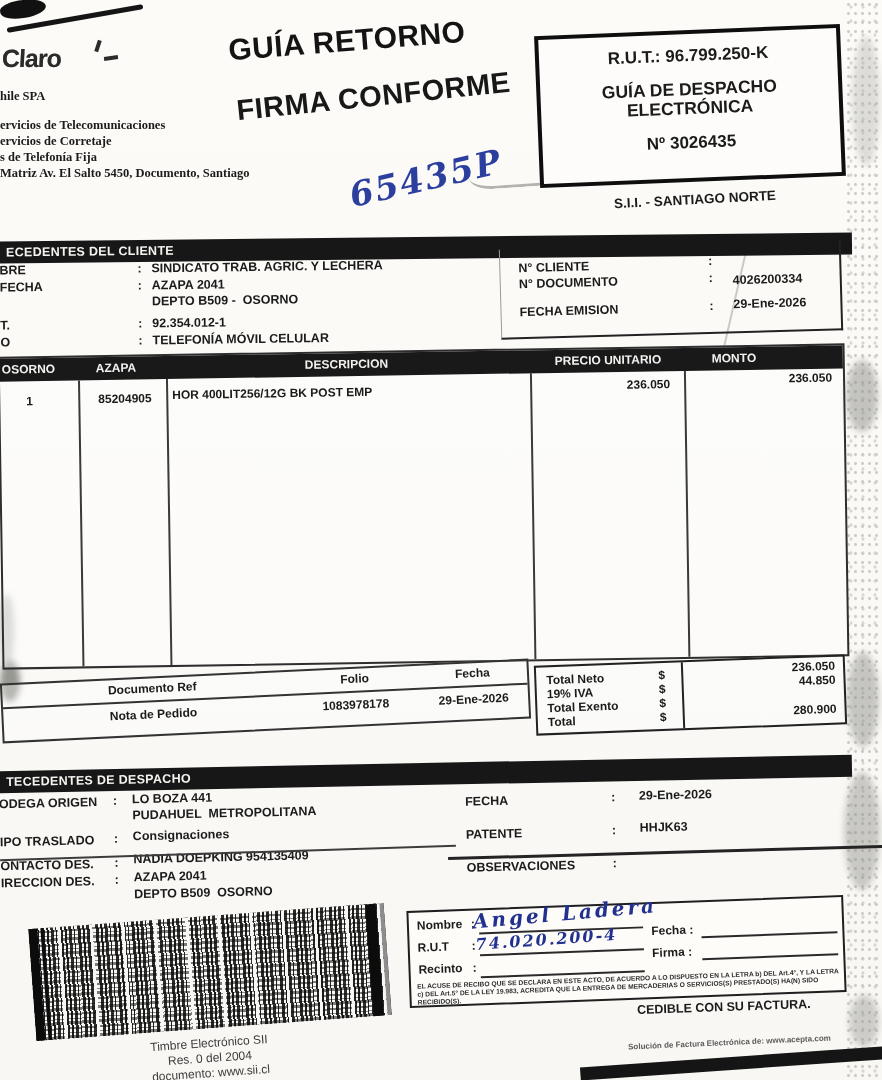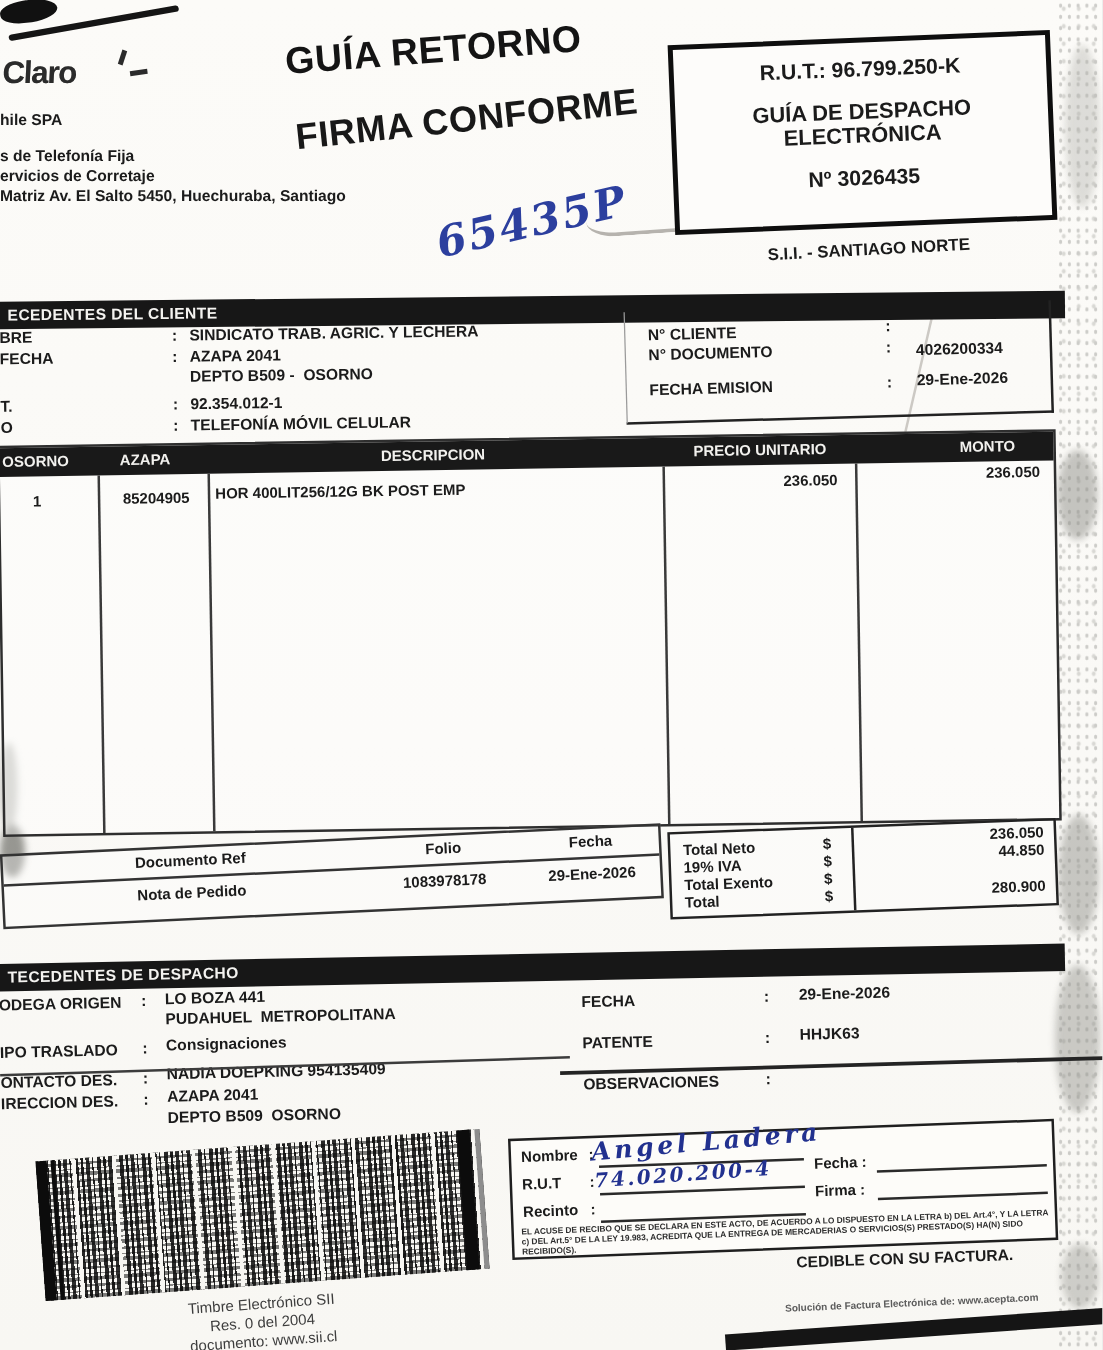--- a/index.html
+++ b/index.html
@@ -21,7 +21,7 @@
   .logo { left:2px; top:44px; font-size:25px; font-weight:700; letter-spacing:-1px; color:#2b2b2b; transform:skewX(-3deg); }
   .logo-tick1 { left:96px; top:40px; width:4px; height:12px; background:#2b2b2b; transform:rotate(18deg); }
   .logo-tick2 { left:104px; top:56px; width:14px; height:4px; background:#2b2b2b; transform:rotate(-8deg); }
-  .company { left:0; top:88px; font-size:12.5px; font-weight:700; line-height:16px; }
+  .company { left:0; top:88px; font-size:12.5px; font-weight:700; line-height:16px;font-family:Liberation Serif, serif; }
   .company div { white-space:pre; }
   .company .gap { margin-bottom:13px; }
 

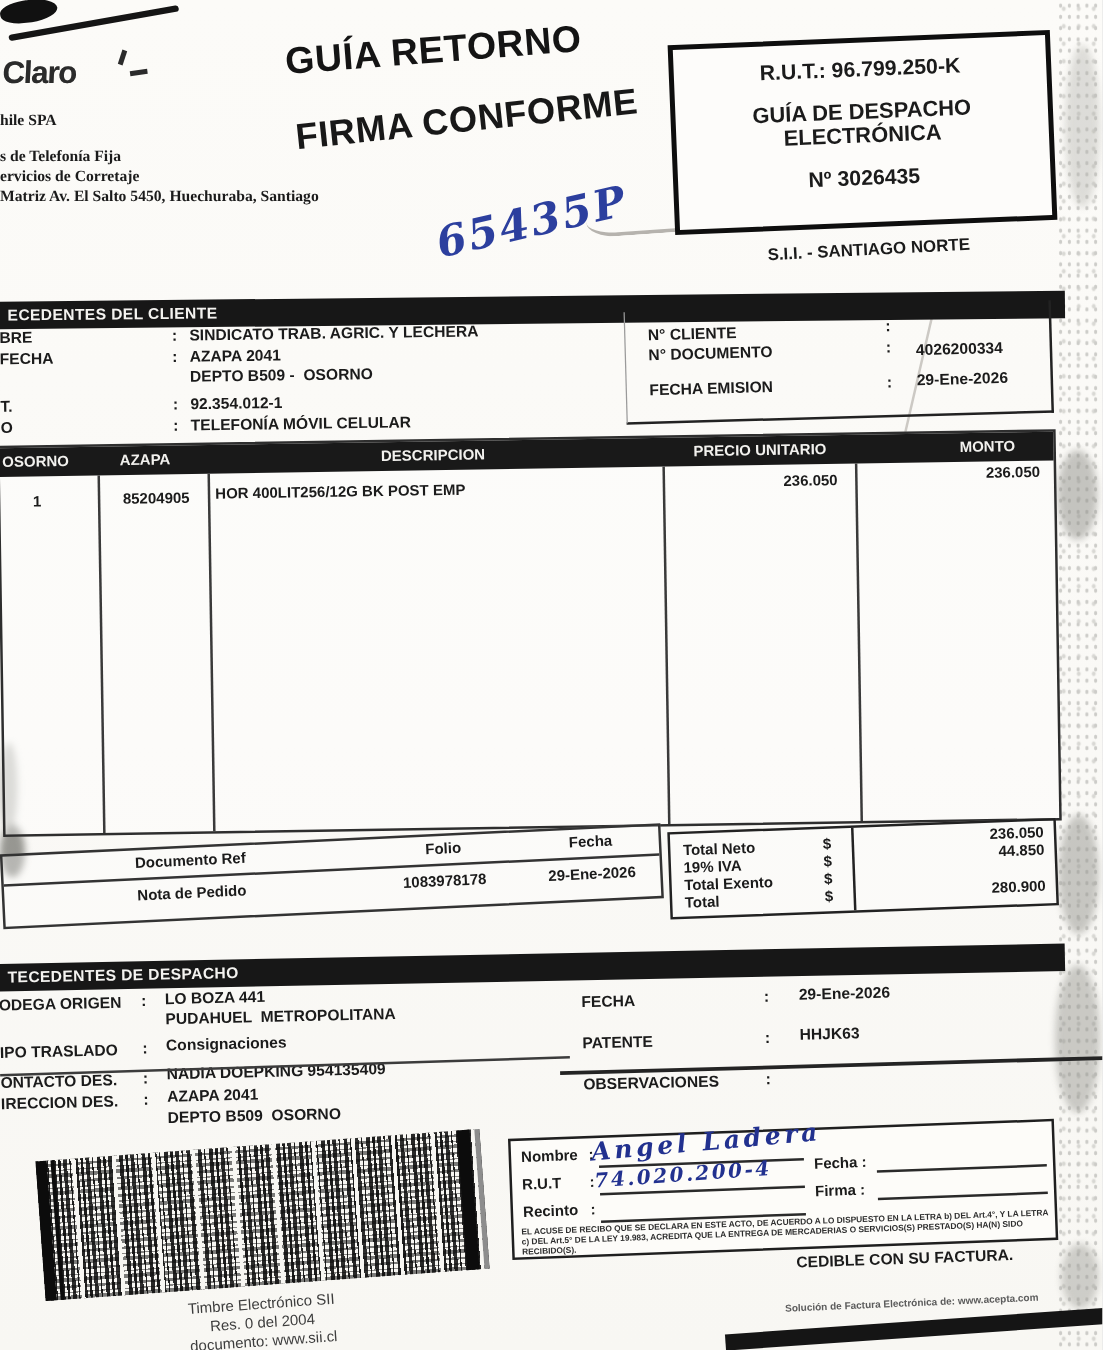--- a/index.html
+++ b/index.html
@@ -138,6 +138,7 @@
 
   <div class="abs company">
     <div class="gap">hile SPA</div>
+    <div>ervicios de Telecomunicaciones</div>
     <div>s de Telefonía Fija</div>
     <div>ervicios de Corretaje</div>
     <div>Matriz Av. El Salto 5450, Huechuraba, Santiago</div>

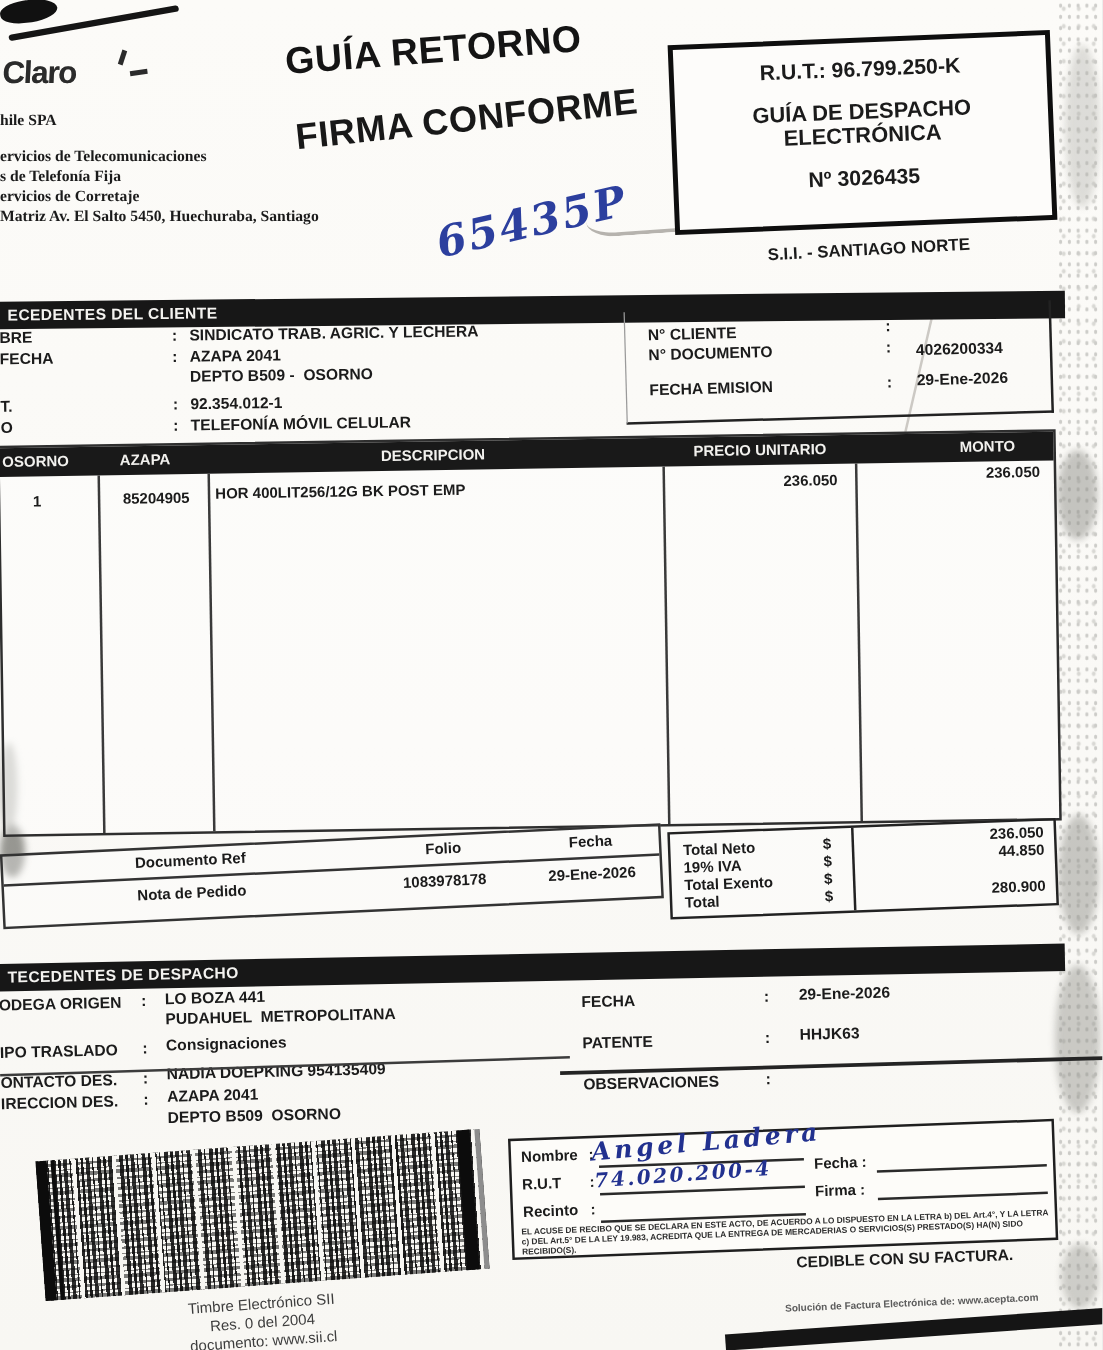--- a/index.html
+++ b/index.html
@@ -139,8 +139,8 @@
   <div class="abs company">
     <div class="gap">hile SPA</div>
     <div>ervicios de Telecomunicaciones</div>
+    <div>ervicios de Corretaje</div>
     <div>s de Telefonía Fija</div>
-    <div>ervicios de Corretaje</div>
     <div>Matriz Av. El Salto 5450, Huechuraba, Santiago</div>
   </div>
 

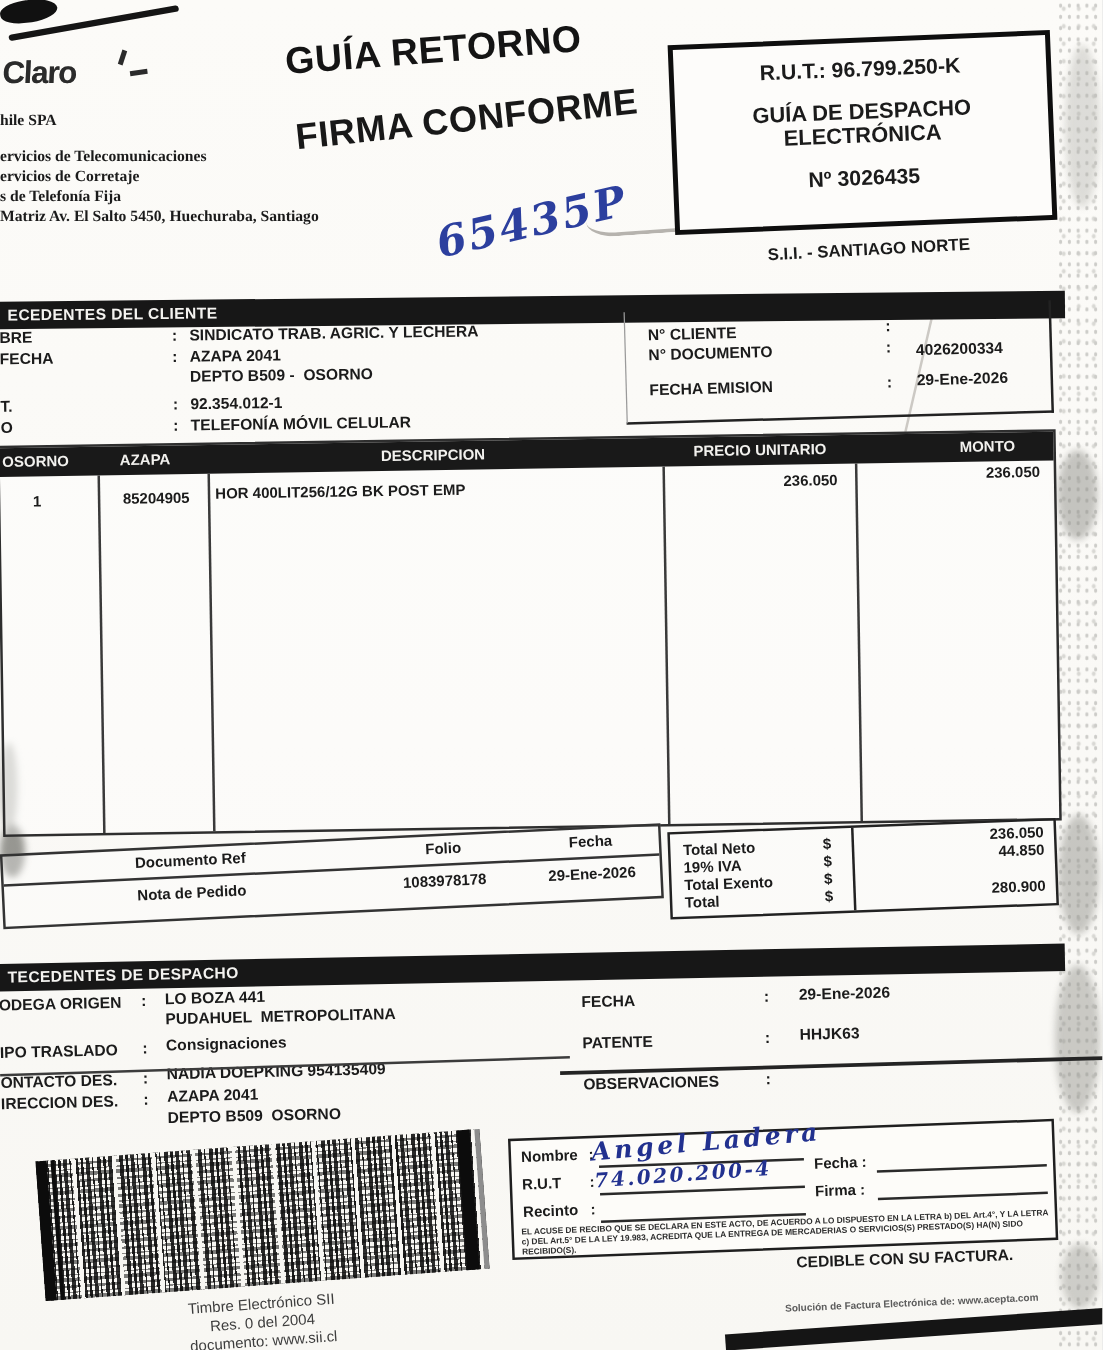--- a/index.html
+++ b/index.html
@@ -141,7 +141,7 @@
     <div>ervicios de Telecomunicaciones</div>
     <div>ervicios de Corretaje</div>
     <div>s de Telefonía Fija</div>
-    <div>Matriz Av. El Salto 5450, Huechuraba, Santiago</div>
+    <div>Matriz Av. El Salto 5450, Documento, Santiago</div>
   </div>
 
   <div class="abs stamp1">GUÍA RETORNO</div>

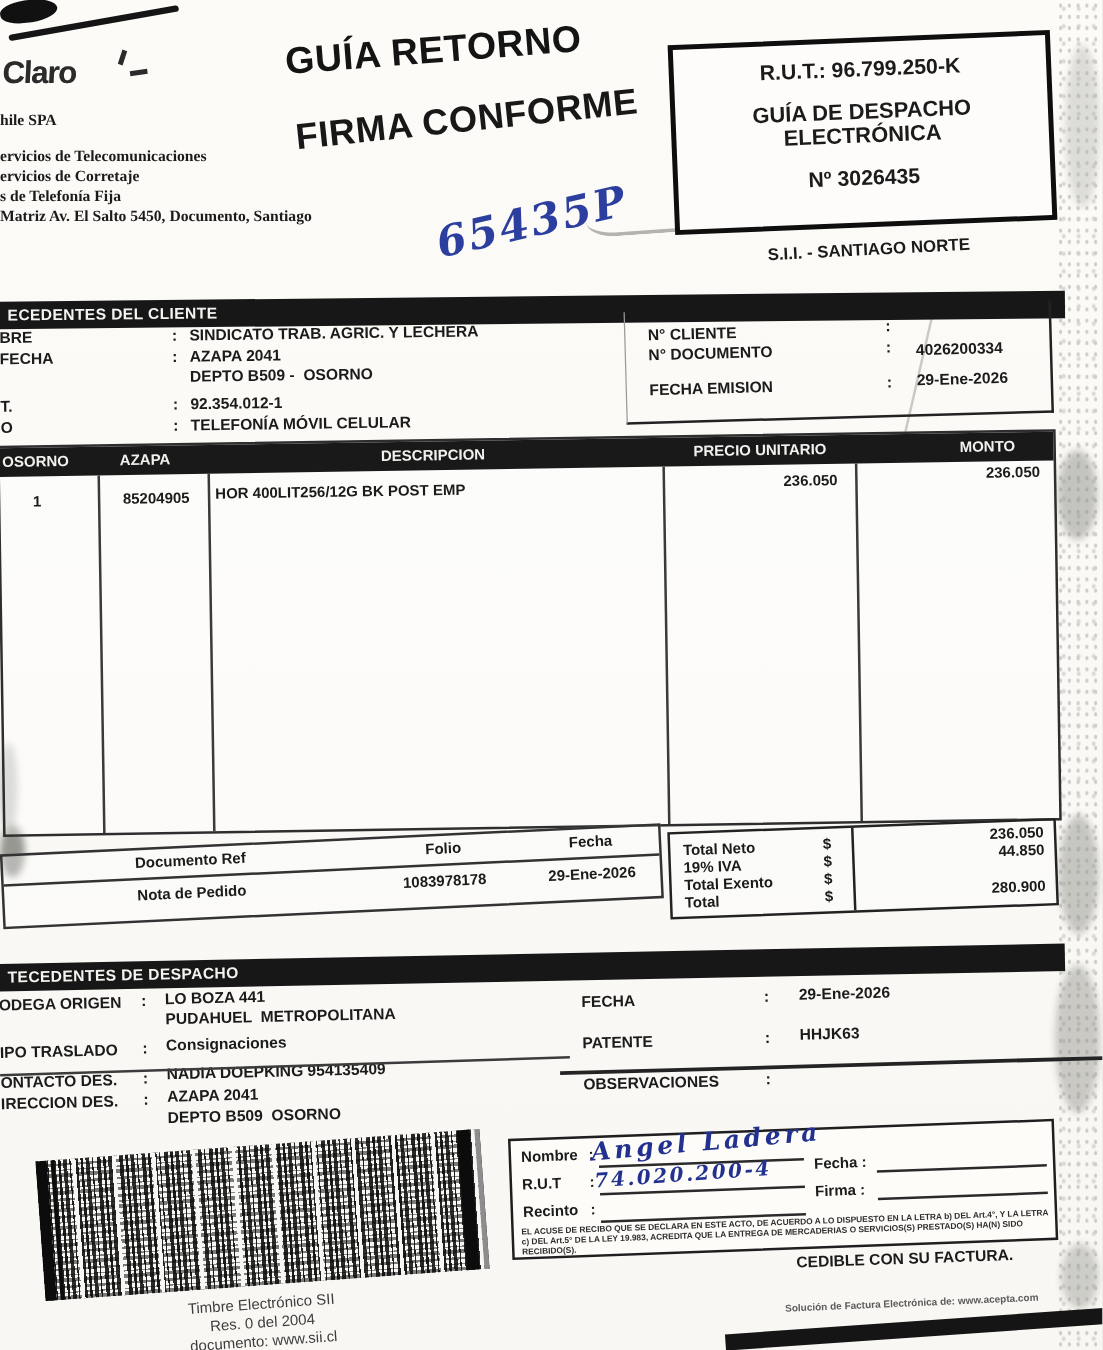--- a/index.html
+++ b/index.html
@@ -194,7 +194,7 @@
       <span style="left:96px">AZAPA</span>
       <span style="left:305px">DESCRIPCION</span>
       <span style="left:555px">PRECIO UNITARIO</span>
-      <span style="left:768px">MONTO</span>
+      <span style="left:712px">MONTO</span>
     </div>
     <div class="vline" style="left:78px"></div>
     <div class="vline" style="left:166px"></div>

